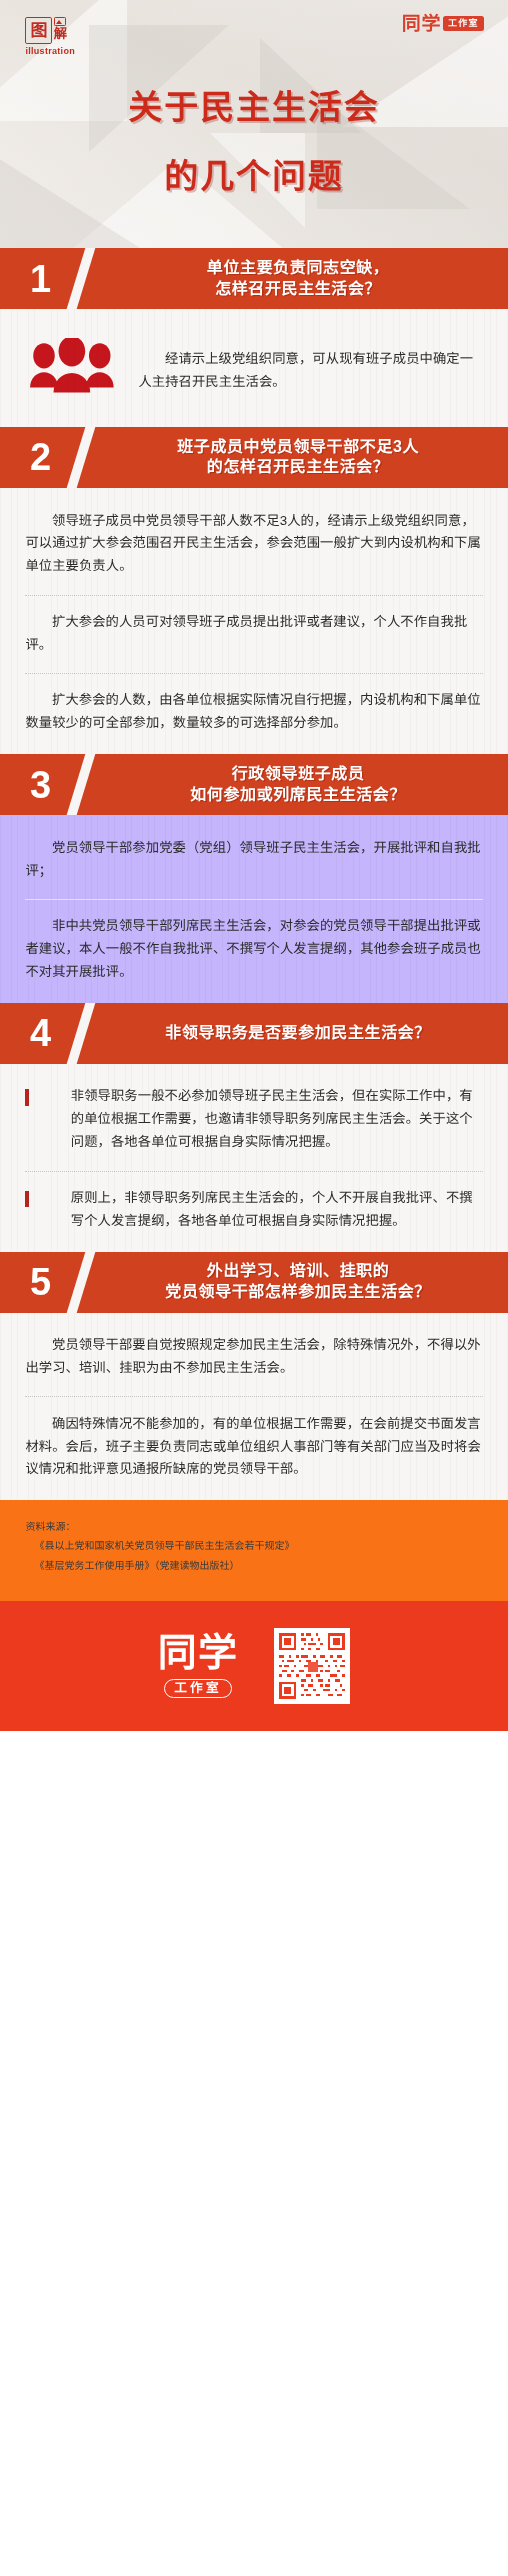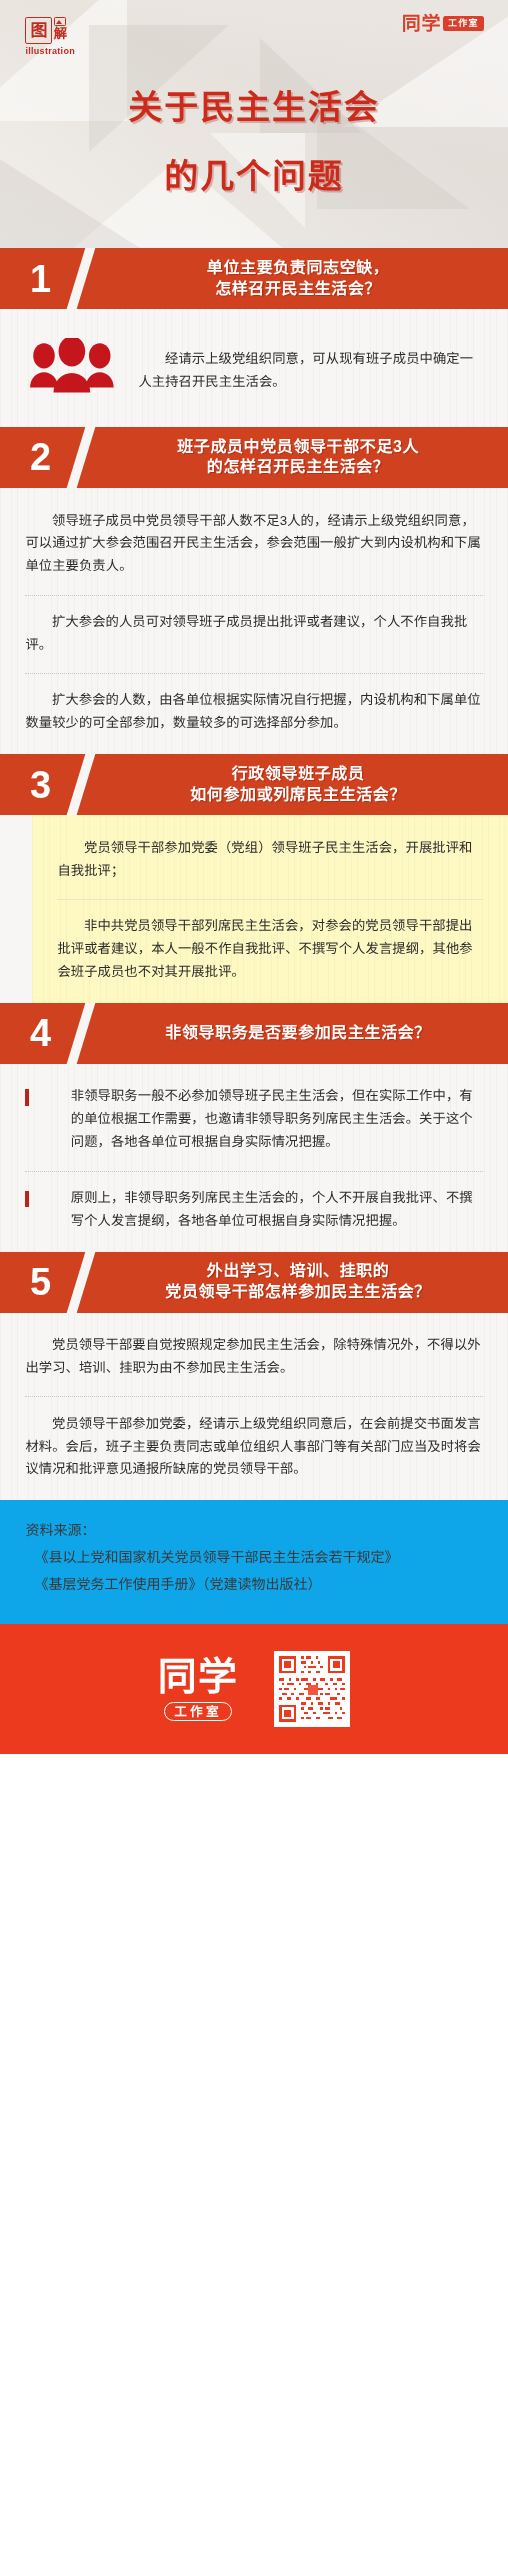--- a/index.html
+++ b/index.html
@@ -98,7 +98,7 @@
 
   
   .sec-body{ background:#f7f6f4; padding:21.6px 25.4px 19px; position:relative; }
-  .sec-body.cream{ background:#fef9c3;margin-left:32px; }
+  .sec-body.cream{ background:#c4b5fd; }
   .para{
     font-size:13.3px; line-height:1.72; color:#2b2b2b; text-indent:2em;
     letter-spacing:0.1px;

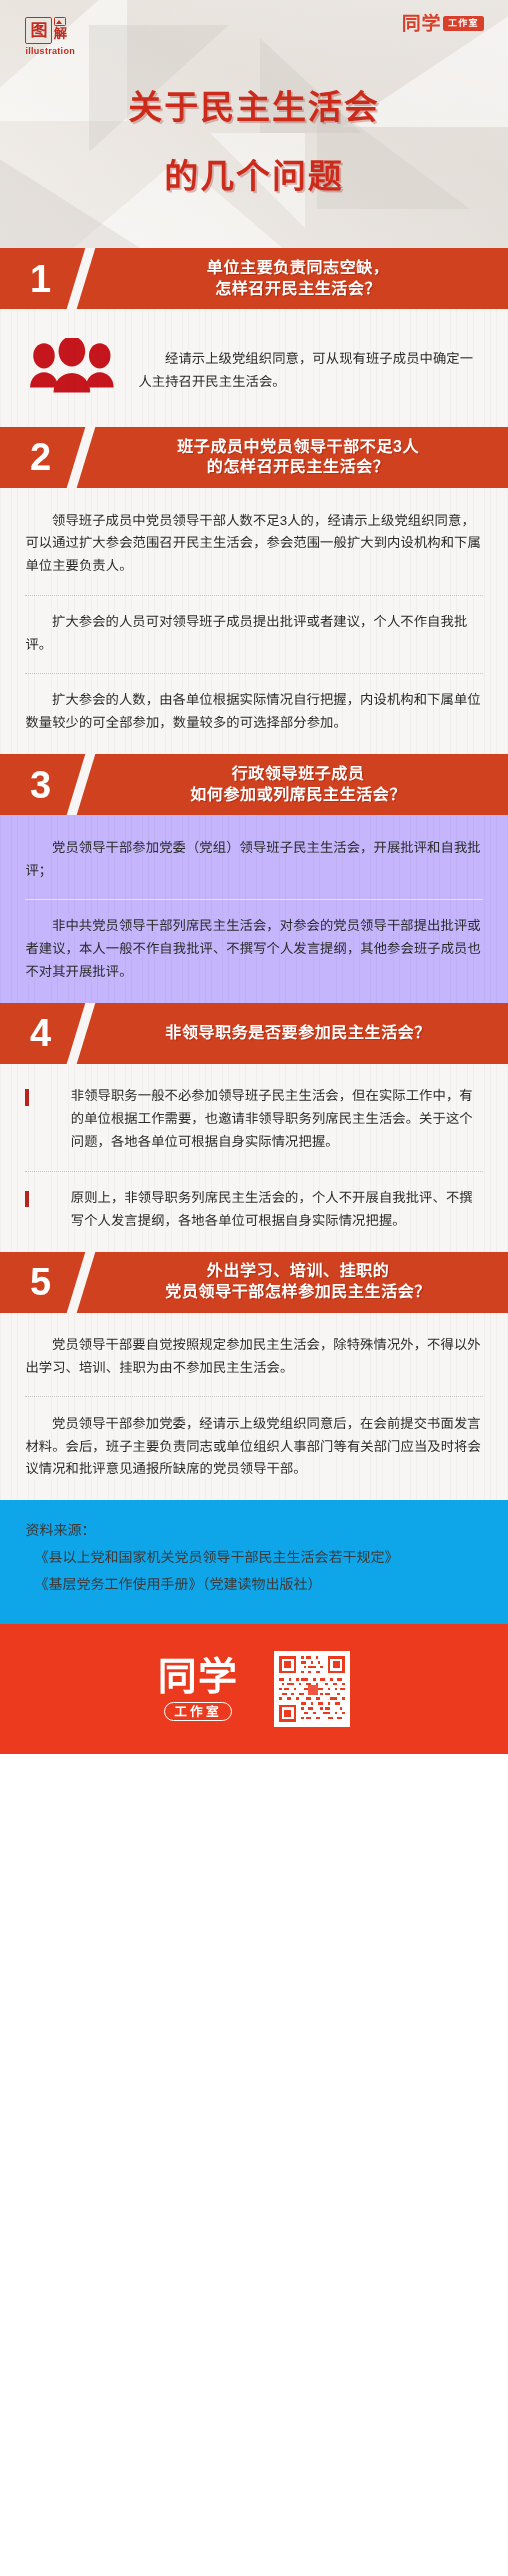--- a/index.html
+++ b/index.html
@@ -272,7 +272,7 @@
         <span class="wm"></span>
         <p class="para">党员领导干部要自觉按照规定参加民主生活会，除特殊情况外，不得以外出学习、培训、挂职为由不参加民主生活会。</p>
         <div class="divider"></div>
-        <p class="para">党员领导干部参加党委，经请示上级党组织同意后，在会前提交书面发言材料。会后，班子主要负责同志或单位组织人事部门等有关部门应当及时将会议情况和批评意见通报所缺席的党员领导干部。</p>
+        <p class="para">确因特殊情况不能参加的，有的单位根据工作需要，在会前提交书面发言材料。会后，班子主要负责同志或单位组织人事部门等有关部门应当及时将会议情况和批评意见通报所缺席的党员领导干部。</p>
       </div>
     </div>
 

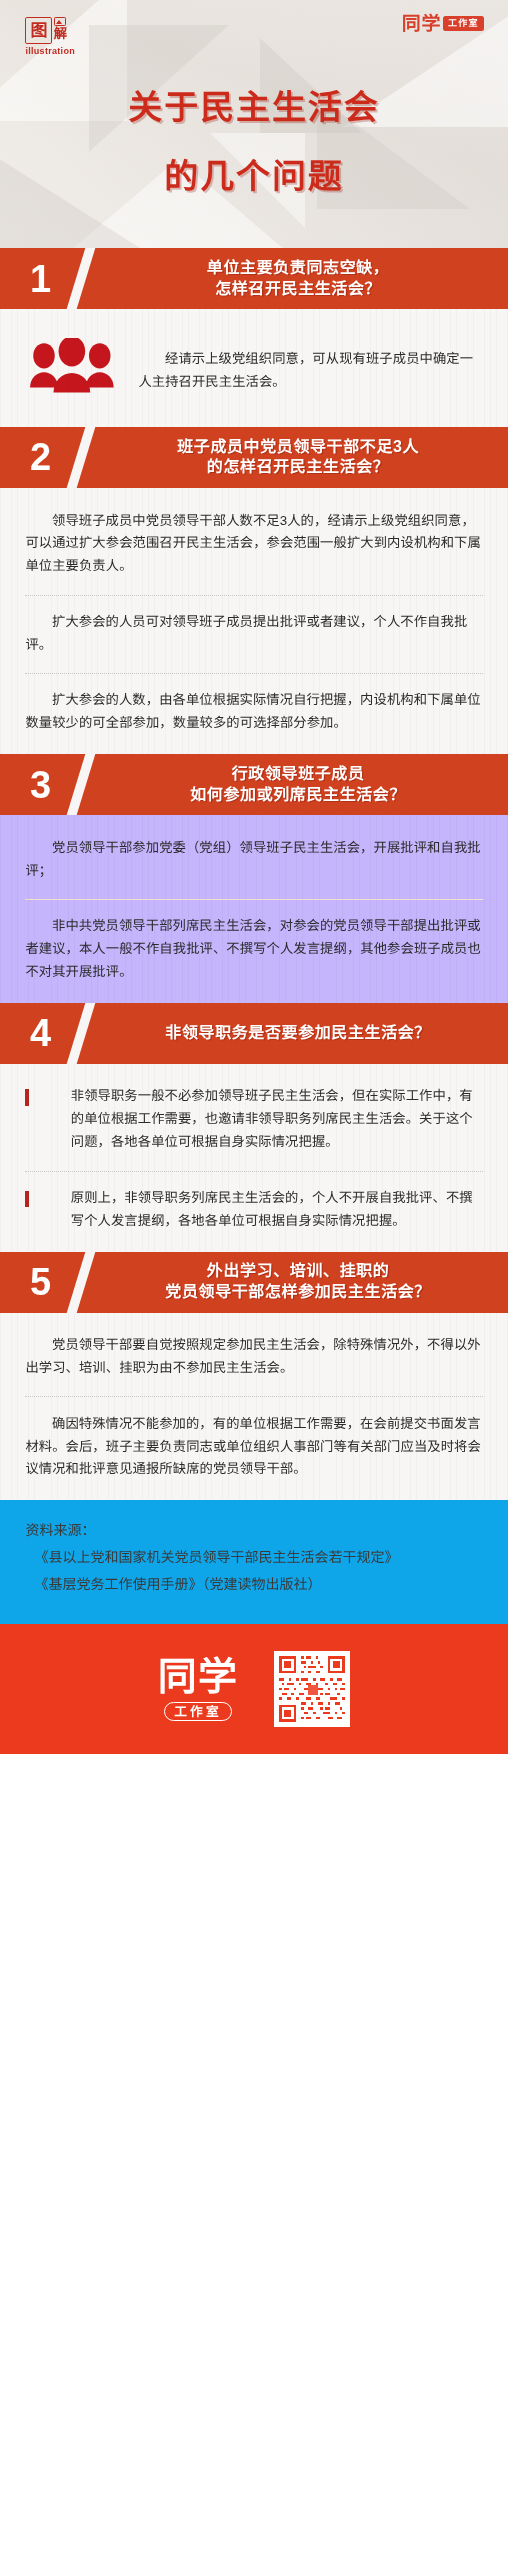--- a/index.html
+++ b/index.html
@@ -122,8 +122,8 @@
 
   
   .source{
-    background:#0ea5e9; padding:16.5px 25.4px 25.4px;
-    font-size:14px; line-height:1.95; color:#3a3a3a;
+    background:#f97316; padding:16.5px 25.4px 25.4px;
+    font-size:10px; line-height:1.95; color:#3a3a3a;
   }
   .source .sline{ display:block; }
   .source .sline.indent{ padding-left:9px; }

